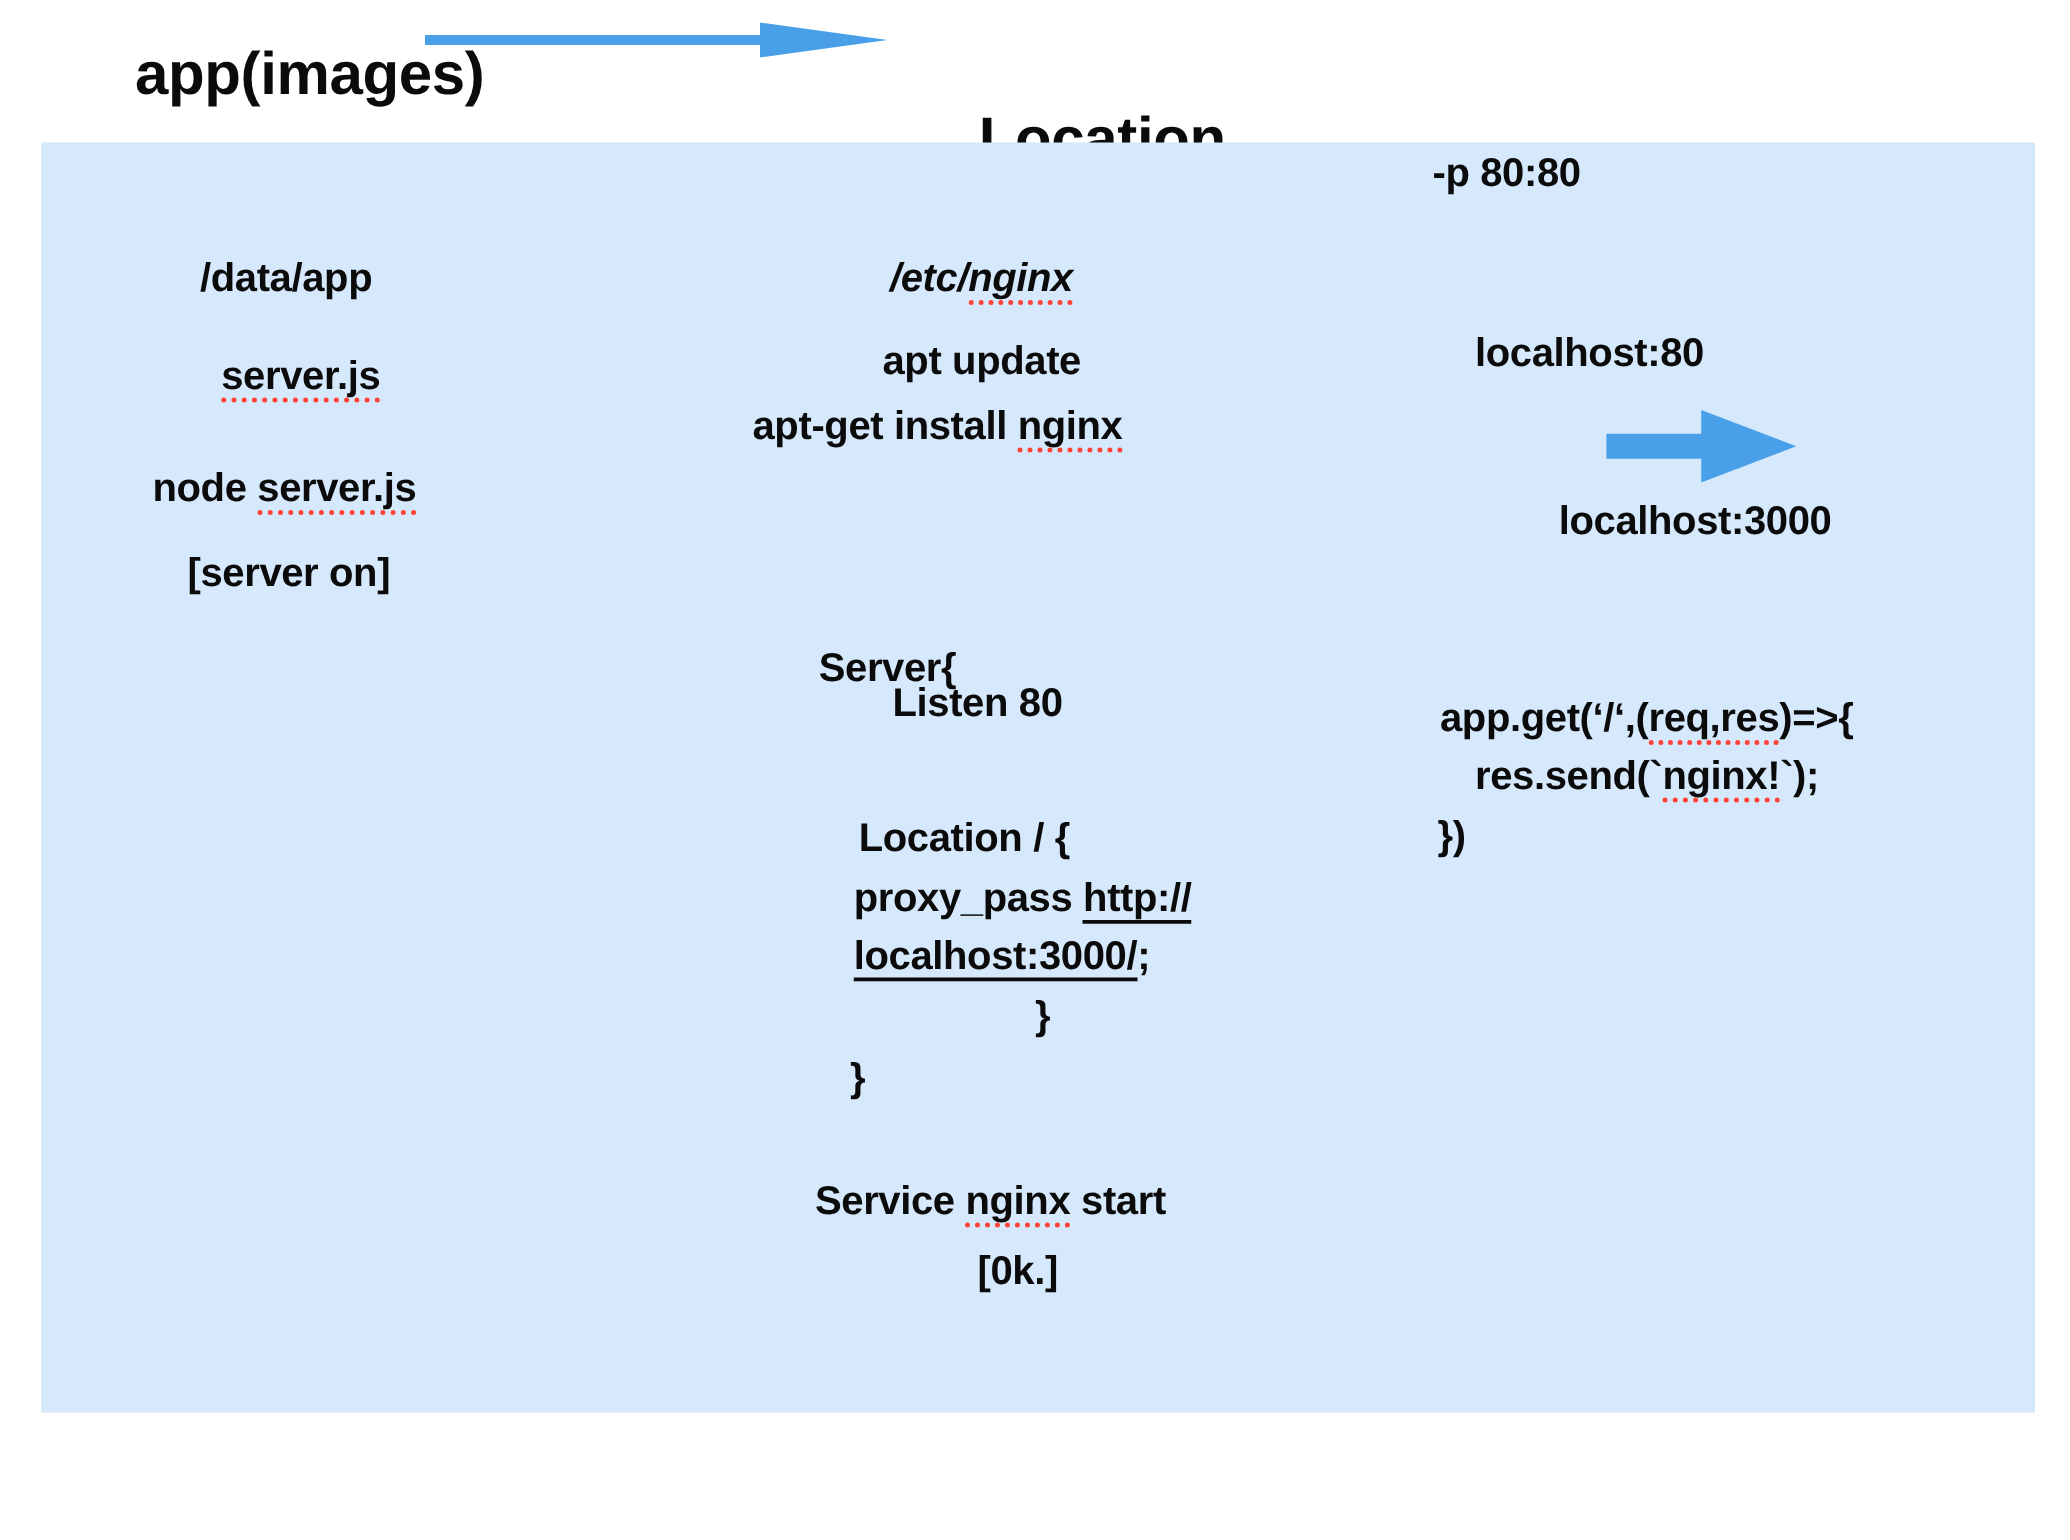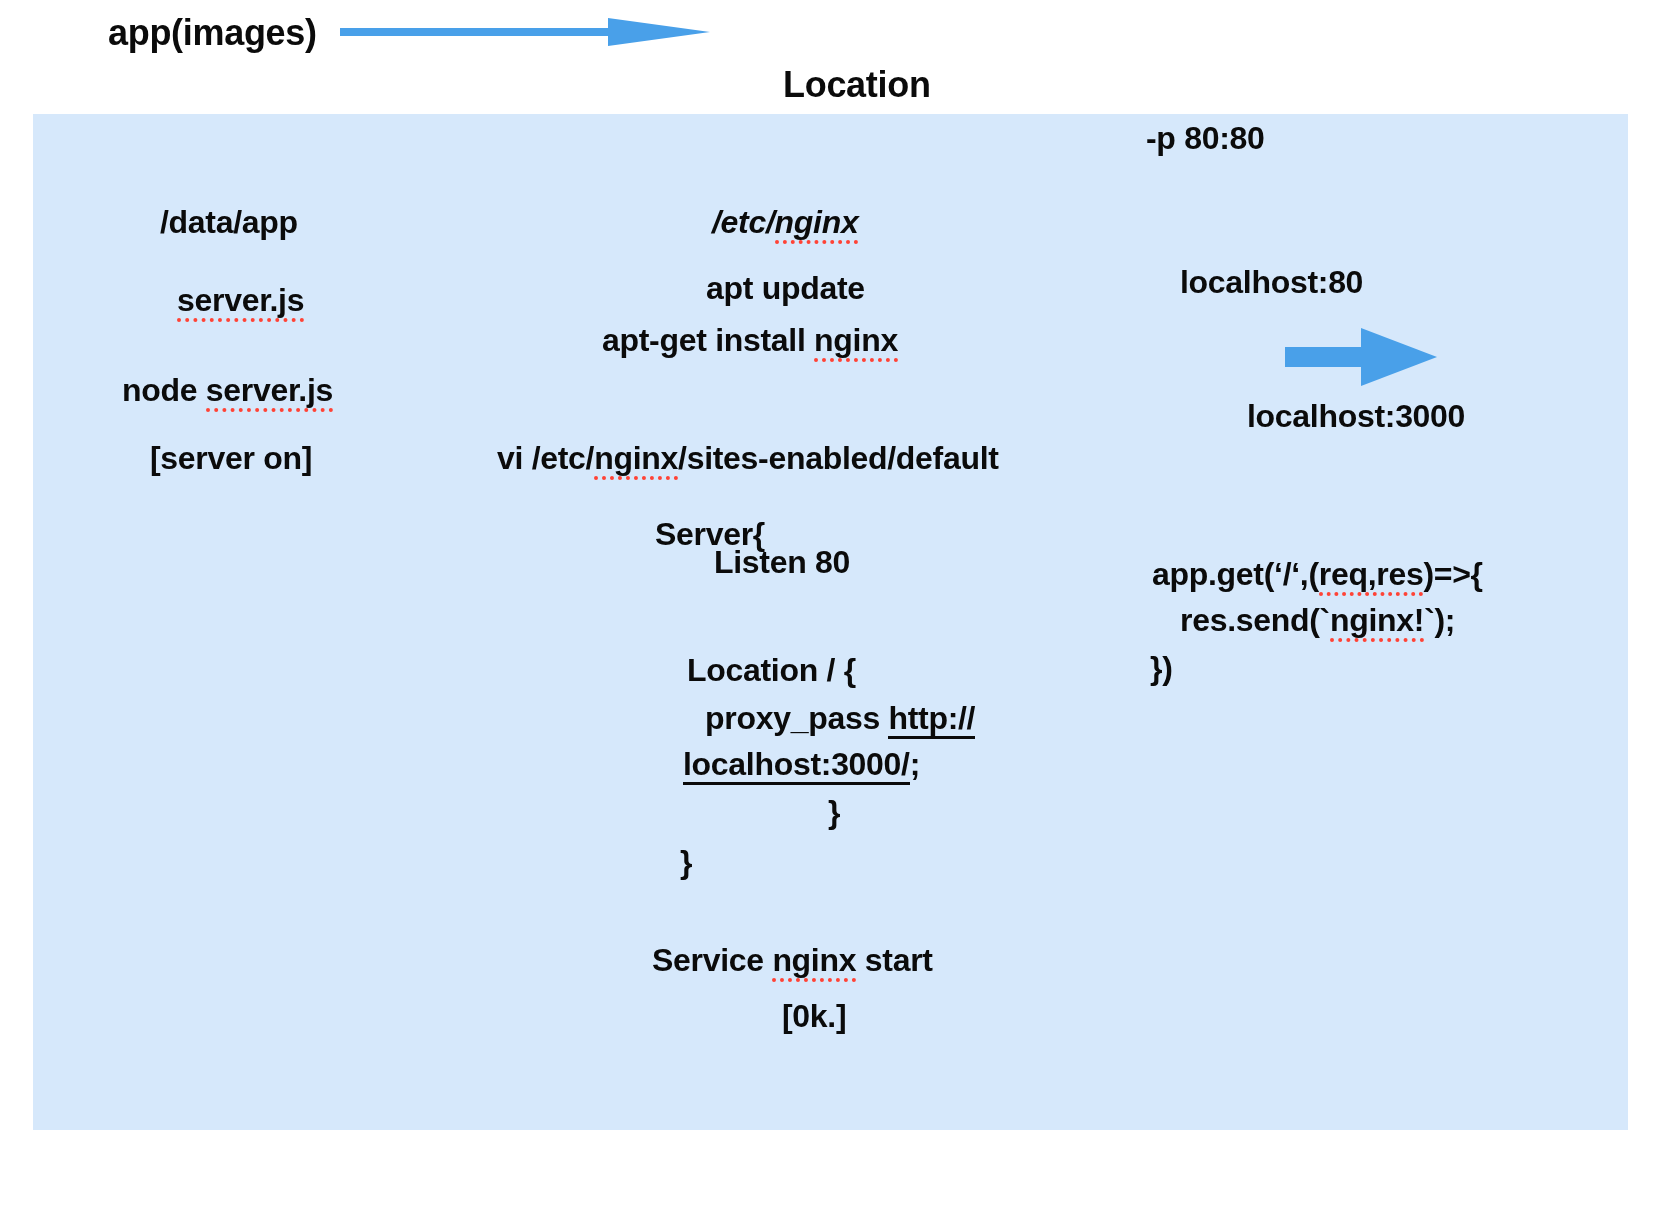--- a/index.html
+++ b/index.html
@@ -20,7 +20,7 @@
     white-space:pre;
     color:#0b0b0b;
   }
-  .big{font-size:36px;}
+  .big{font-size:48px;margin-top:20px;}
   .cmd{font-size:30px;}
   .container-box{
     position:absolute;

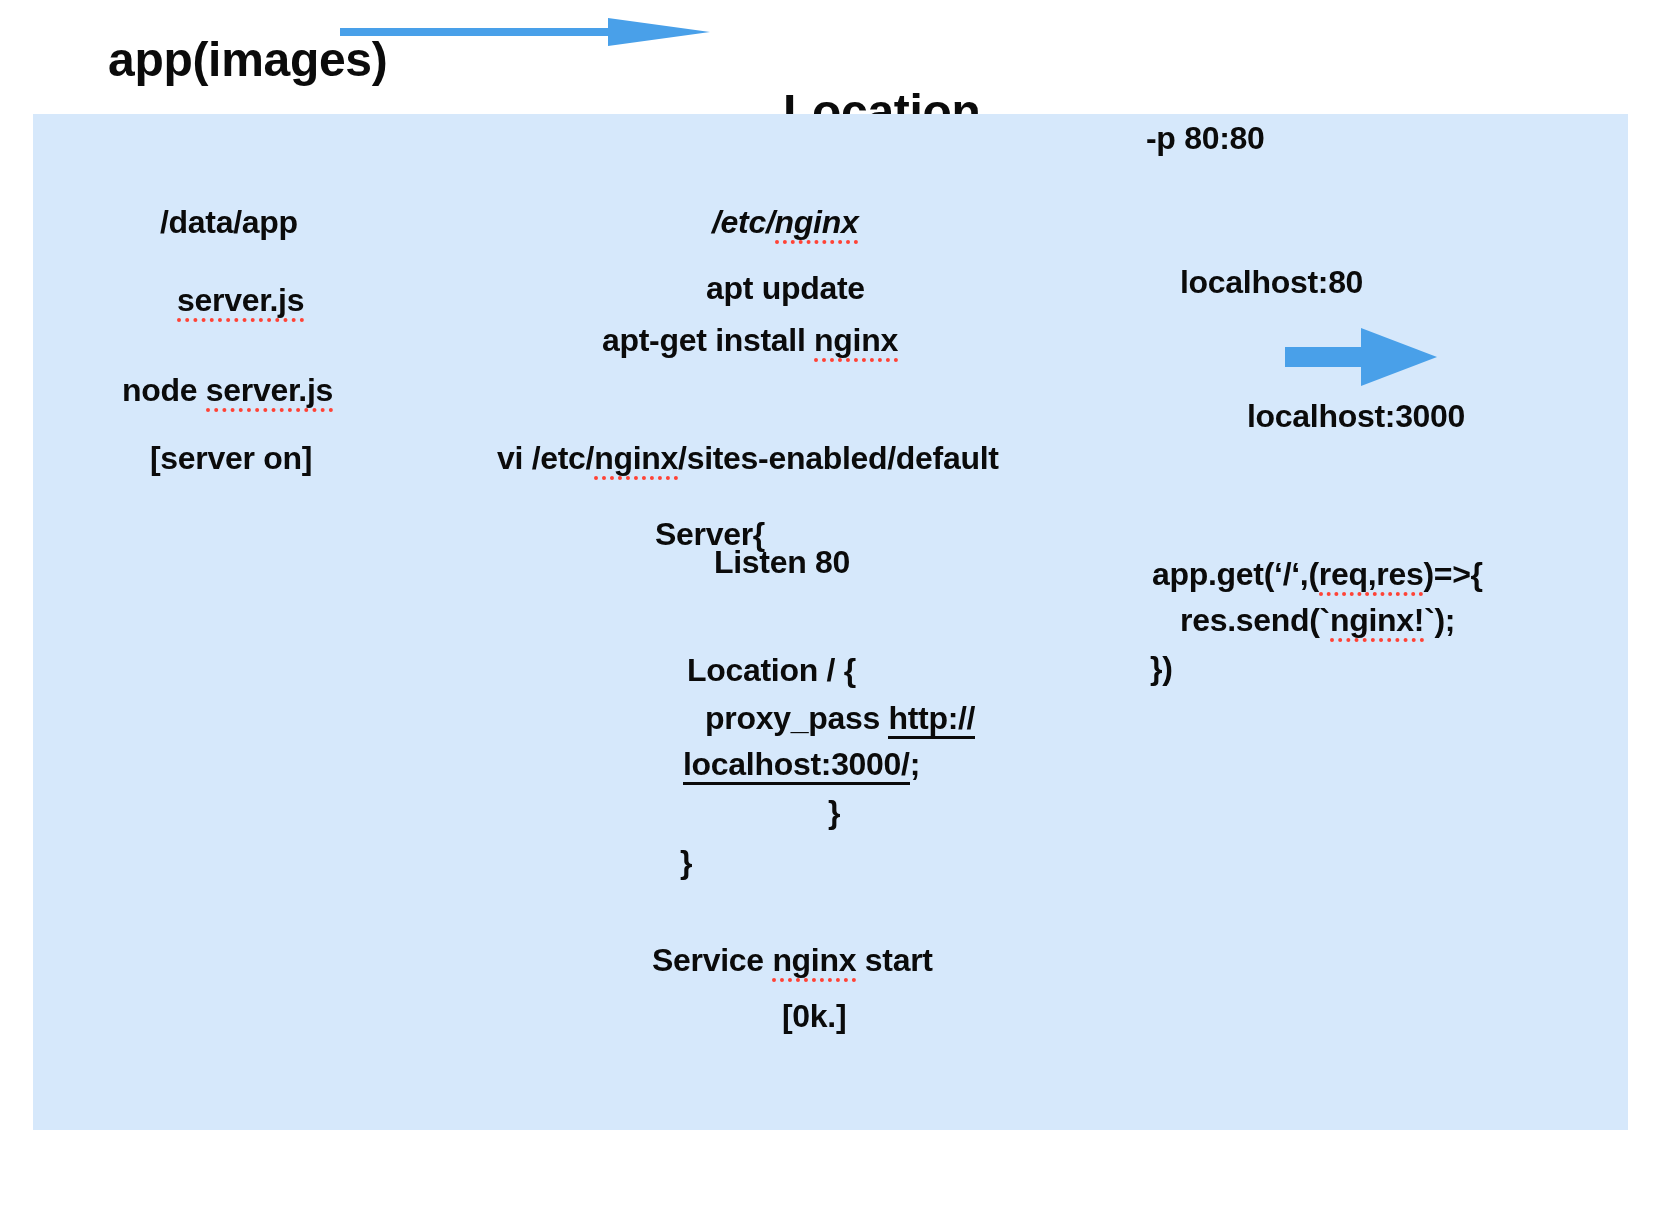--- a/index.html
+++ b/index.html
@@ -70,7 +70,6 @@
   <div class="t" style="left:602px;top:322px;"><span>apt-get install </span><span class="sp">nginx</span></div>
 
 
-  <div class="t" style="left:497px;top:440px;"><span>vi /etc/</span><span class="sp">nginx</span><span>/sites-enabled/default</span></div>
 
   <div class="t" style="left:655px;top:516px;">Server{</div>
   <div class="t" style="left:714px;top:544px;text-align:center;">Listen 80</div>

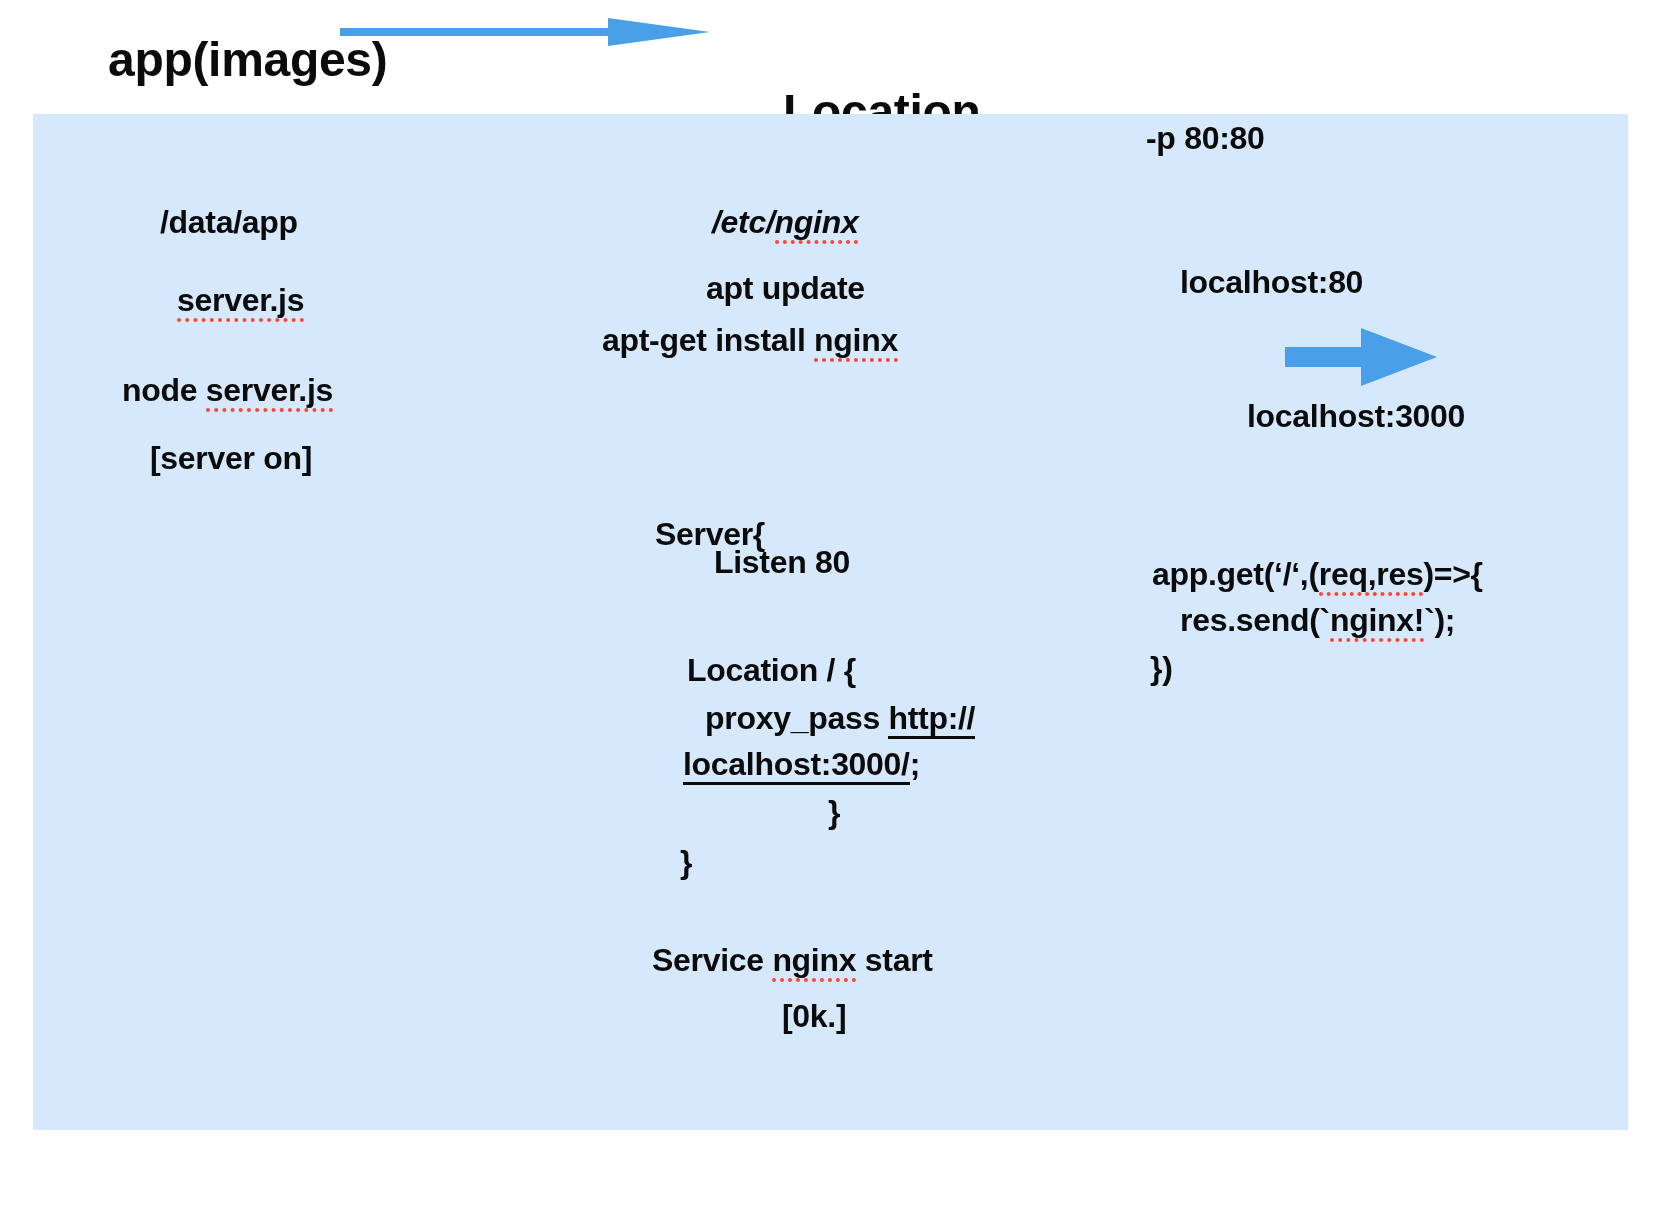--- a/index.html
+++ b/index.html
@@ -75,7 +75,7 @@
   <div class="t" style="left:714px;top:544px;text-align:center;">Listen 80</div>
   <div class="t" style="left:687px;top:652px;">Location / {</div>
 
-  <div class="t" style="left:683px;top:700px;margin-left:22px;"><span>proxy_pass </span><span class="lnk">http://</span></div>
+  <div class="t" style="left:683px;top:700px;"><span>proxy_pass </span><span class="lnk">http://</span></div>
 
   <div class="t" style="left:683px;top:746px;"><span class="lnk">localhost:3000/</span><span>;</span></div>
 

